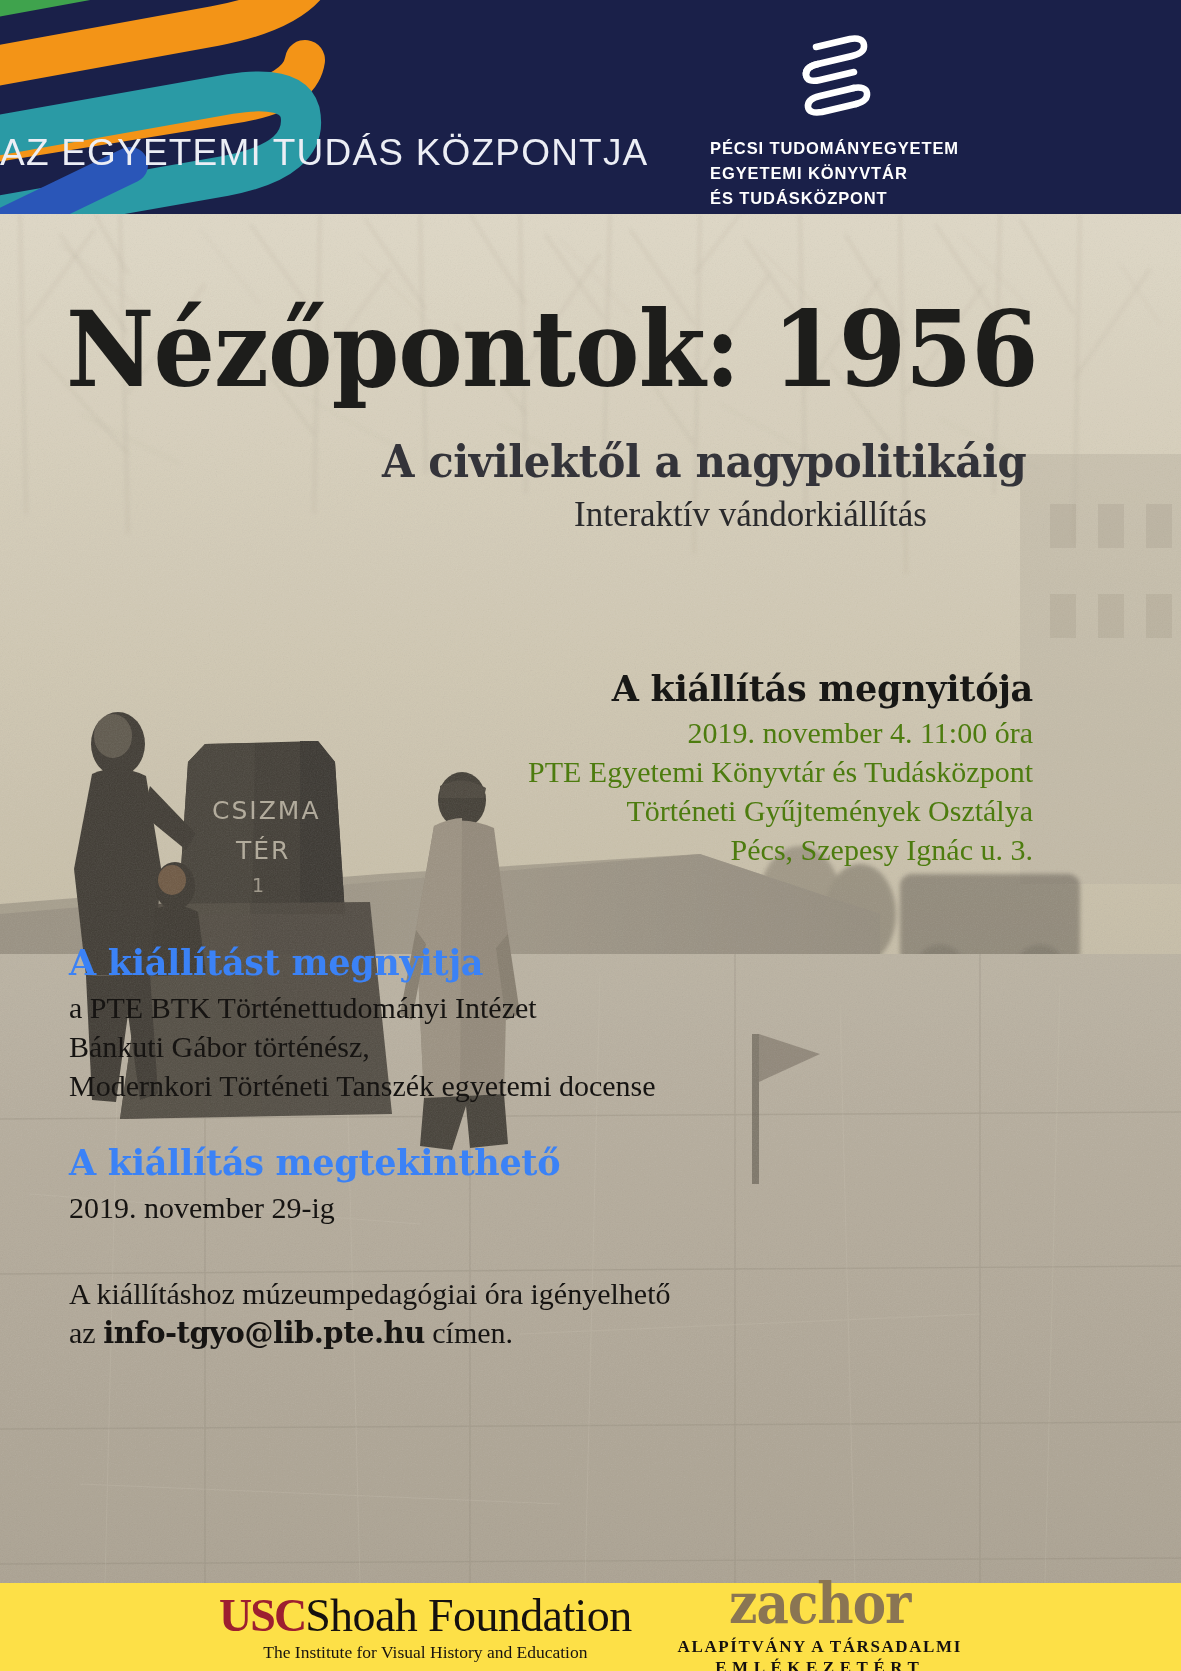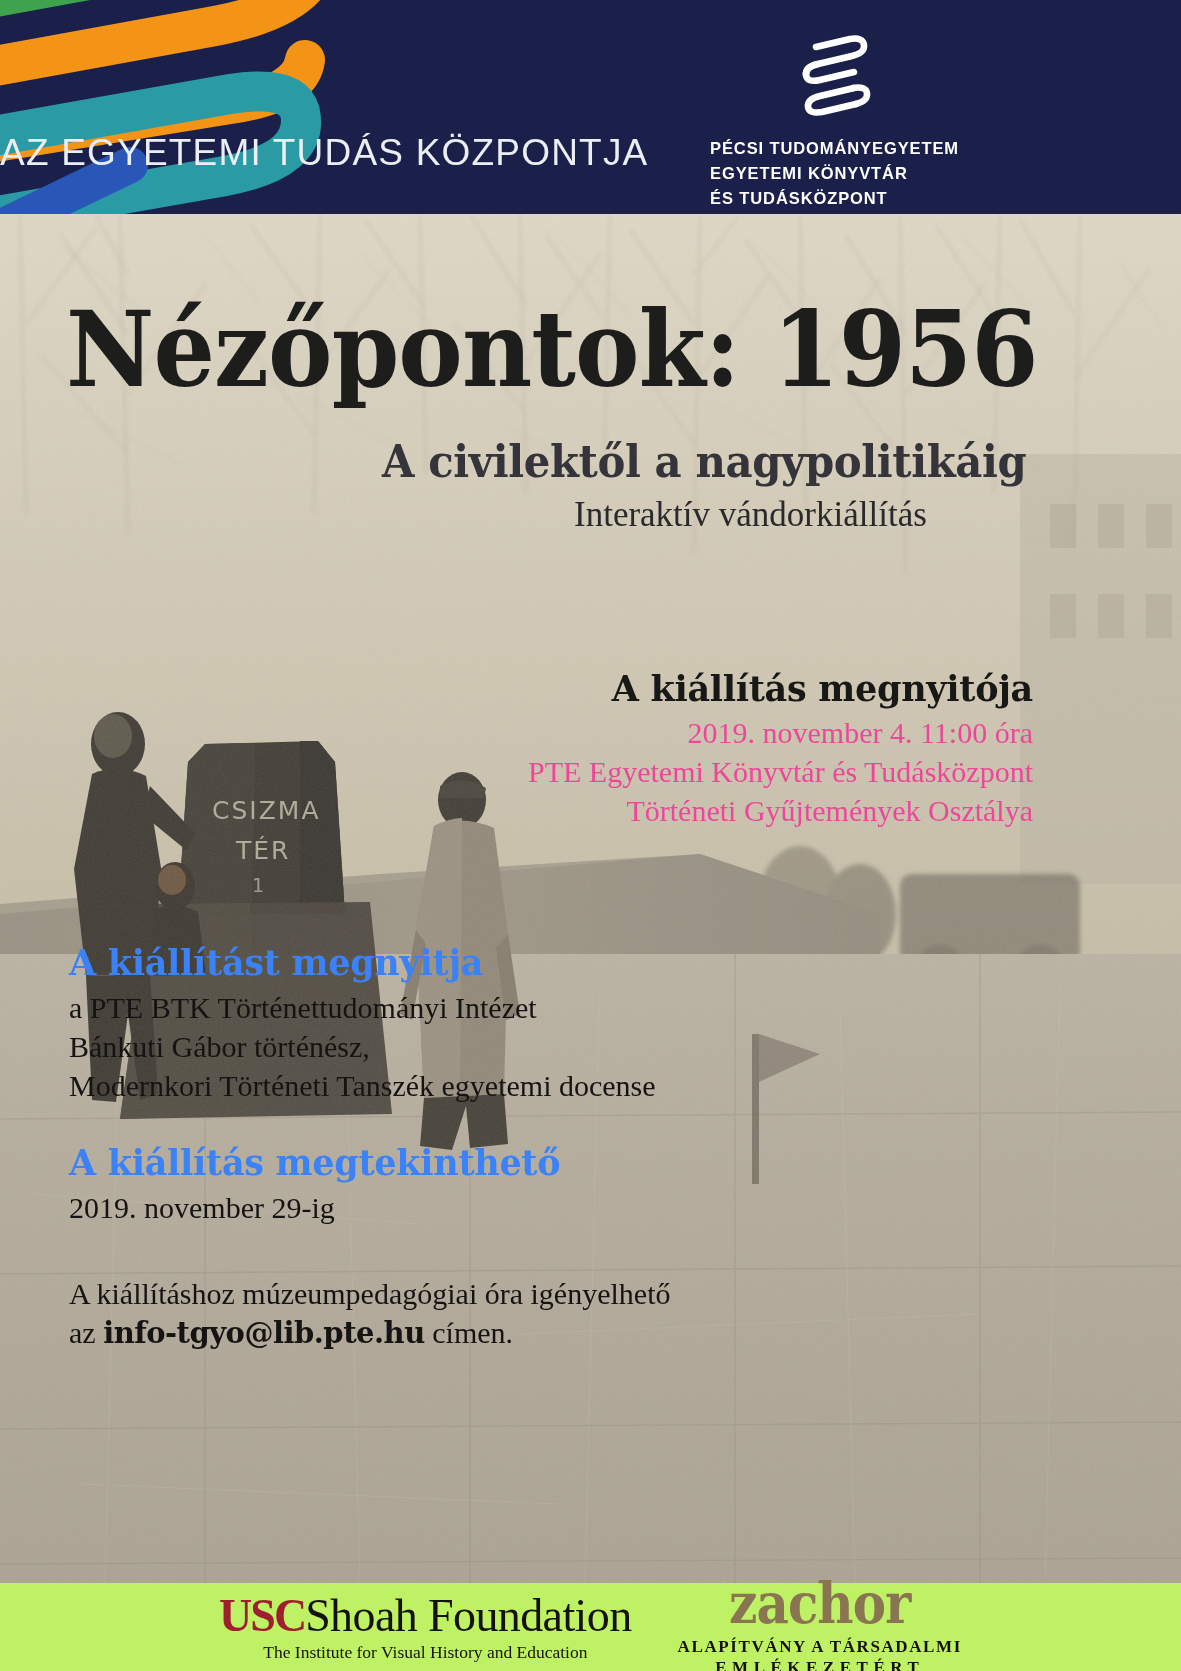--- a/index.html
+++ b/index.html
@@ -106,7 +106,7 @@
   .block-right .bline {
     font-family:"Liberation Serif", serif;
     font-size:30px;
-    color:#ec4899;
+    color:#4d7c0f;
     line-height:1.30;
     white-space:nowrap;
   }

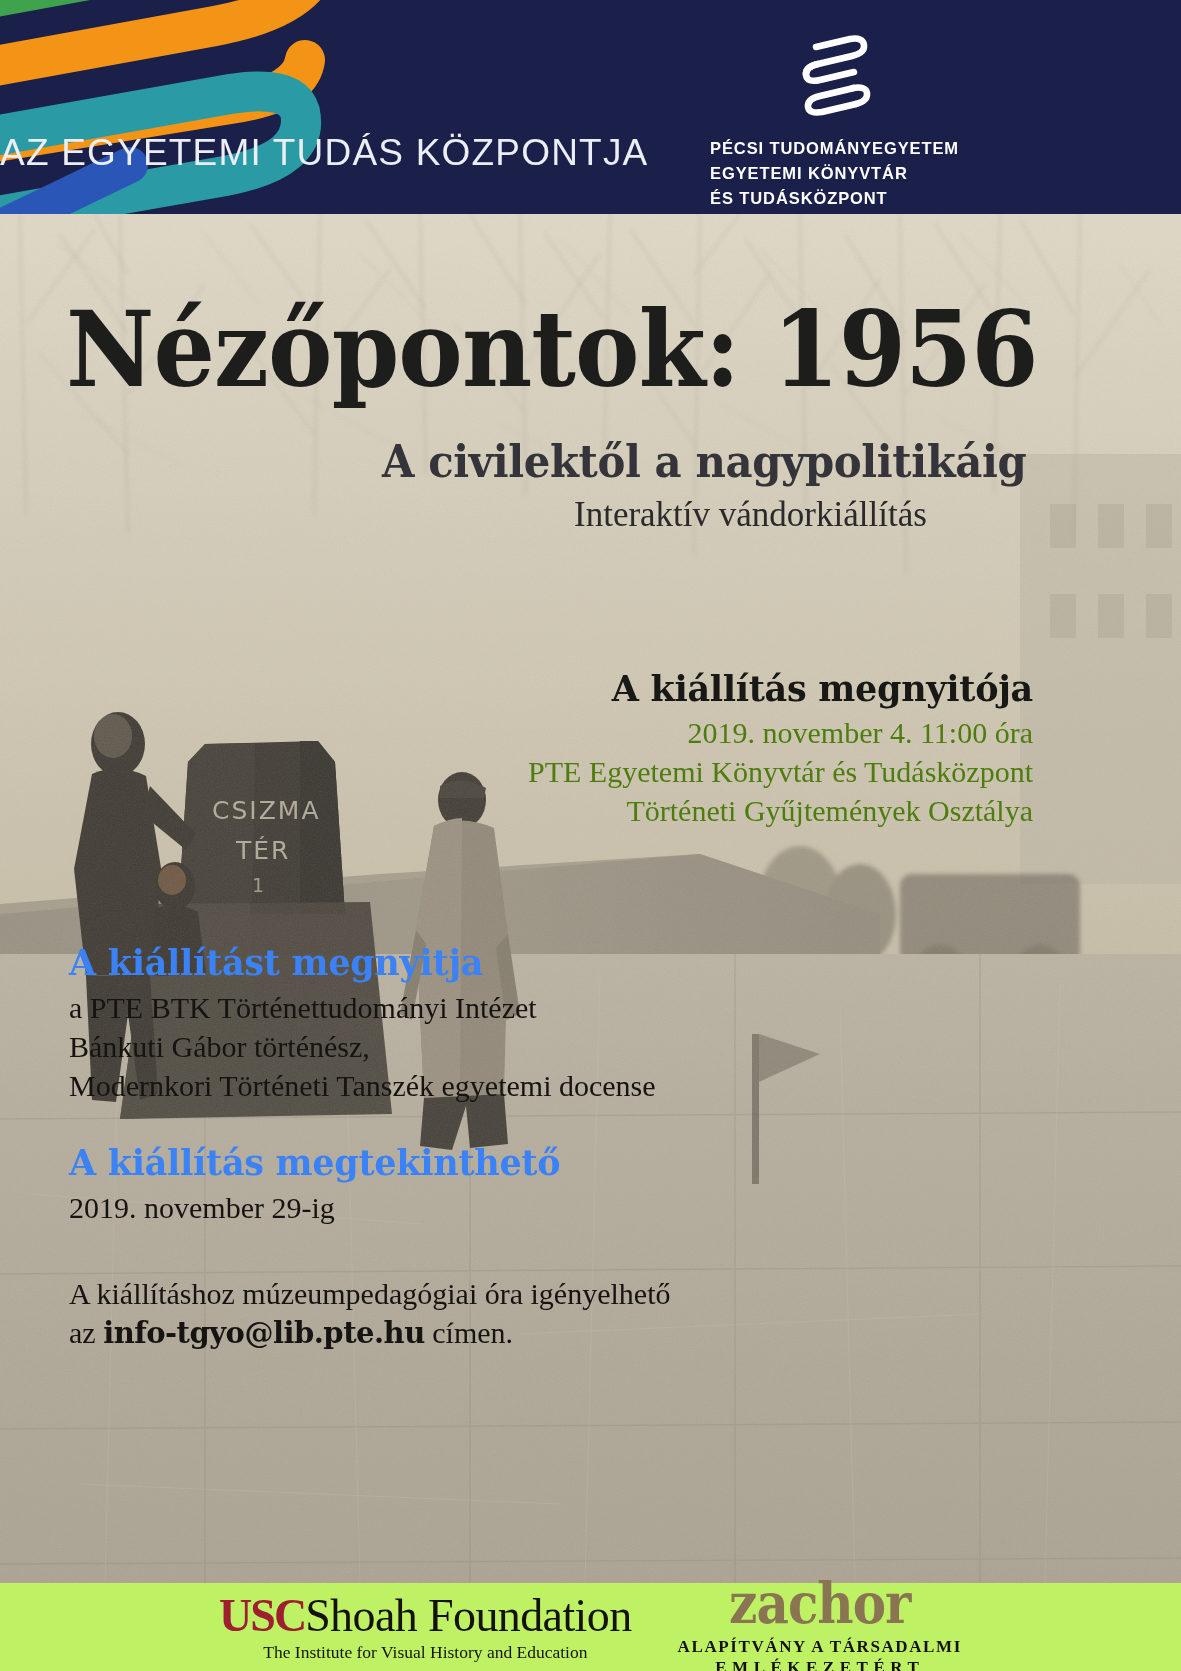--- a/index.html
+++ b/index.html
@@ -368,6 +368,7 @@
       <div class="bline">2019. november 4. 11:00 óra</div>
       <div class="bline">PTE Egyetemi Könyvtár és Tudásközpont</div>
       <div class="bline">Történeti Gyűjtemények Osztálya</div>
+      <div class="bline">Pécs, Szepesy Ignác u. 3.</div>
     </div>
 
     <div class="block-left blk-nyitja">

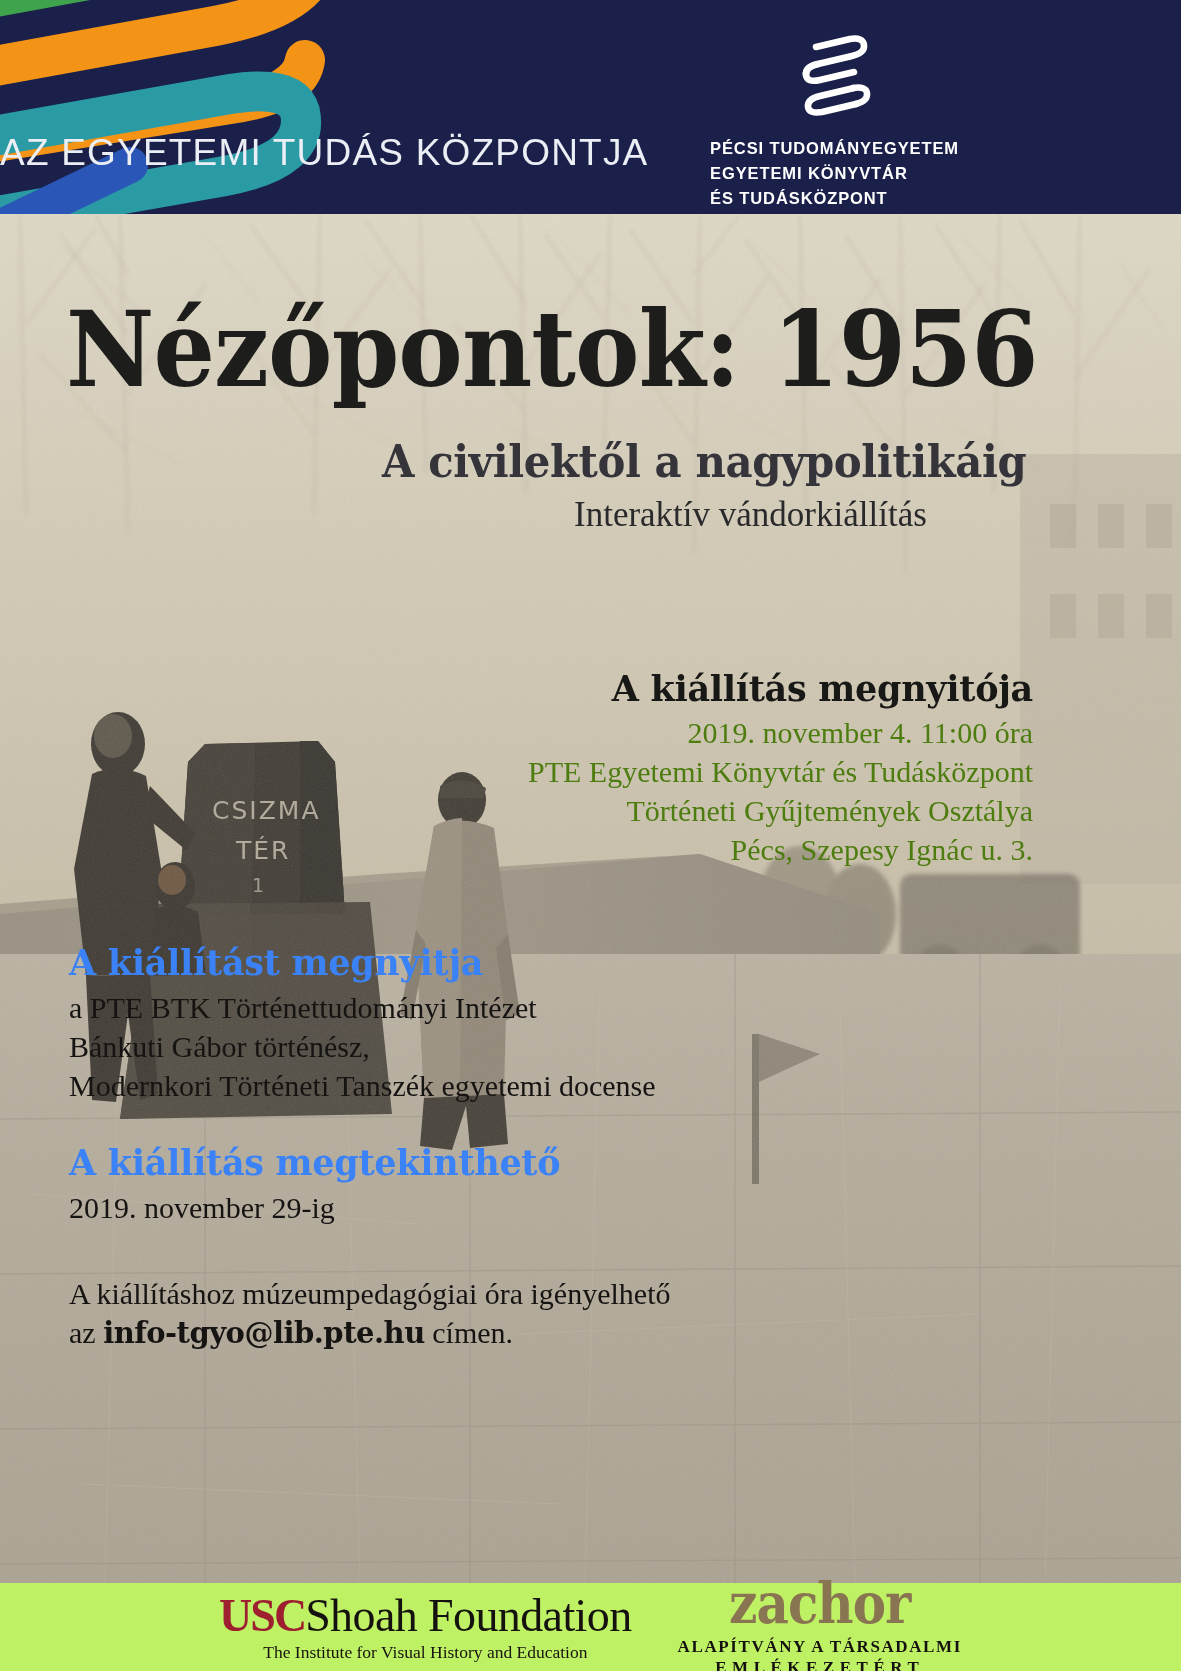--- a/index.html
+++ b/index.html
@@ -147,7 +147,7 @@
   
   .footer {
     position:absolute; left:0; top:1583px; width:1181px; height:88px;
-    background:#bef264;
+    background:#fde047;
     display:flex; align-items:center; justify-content:center;
     gap:46px;
   }

